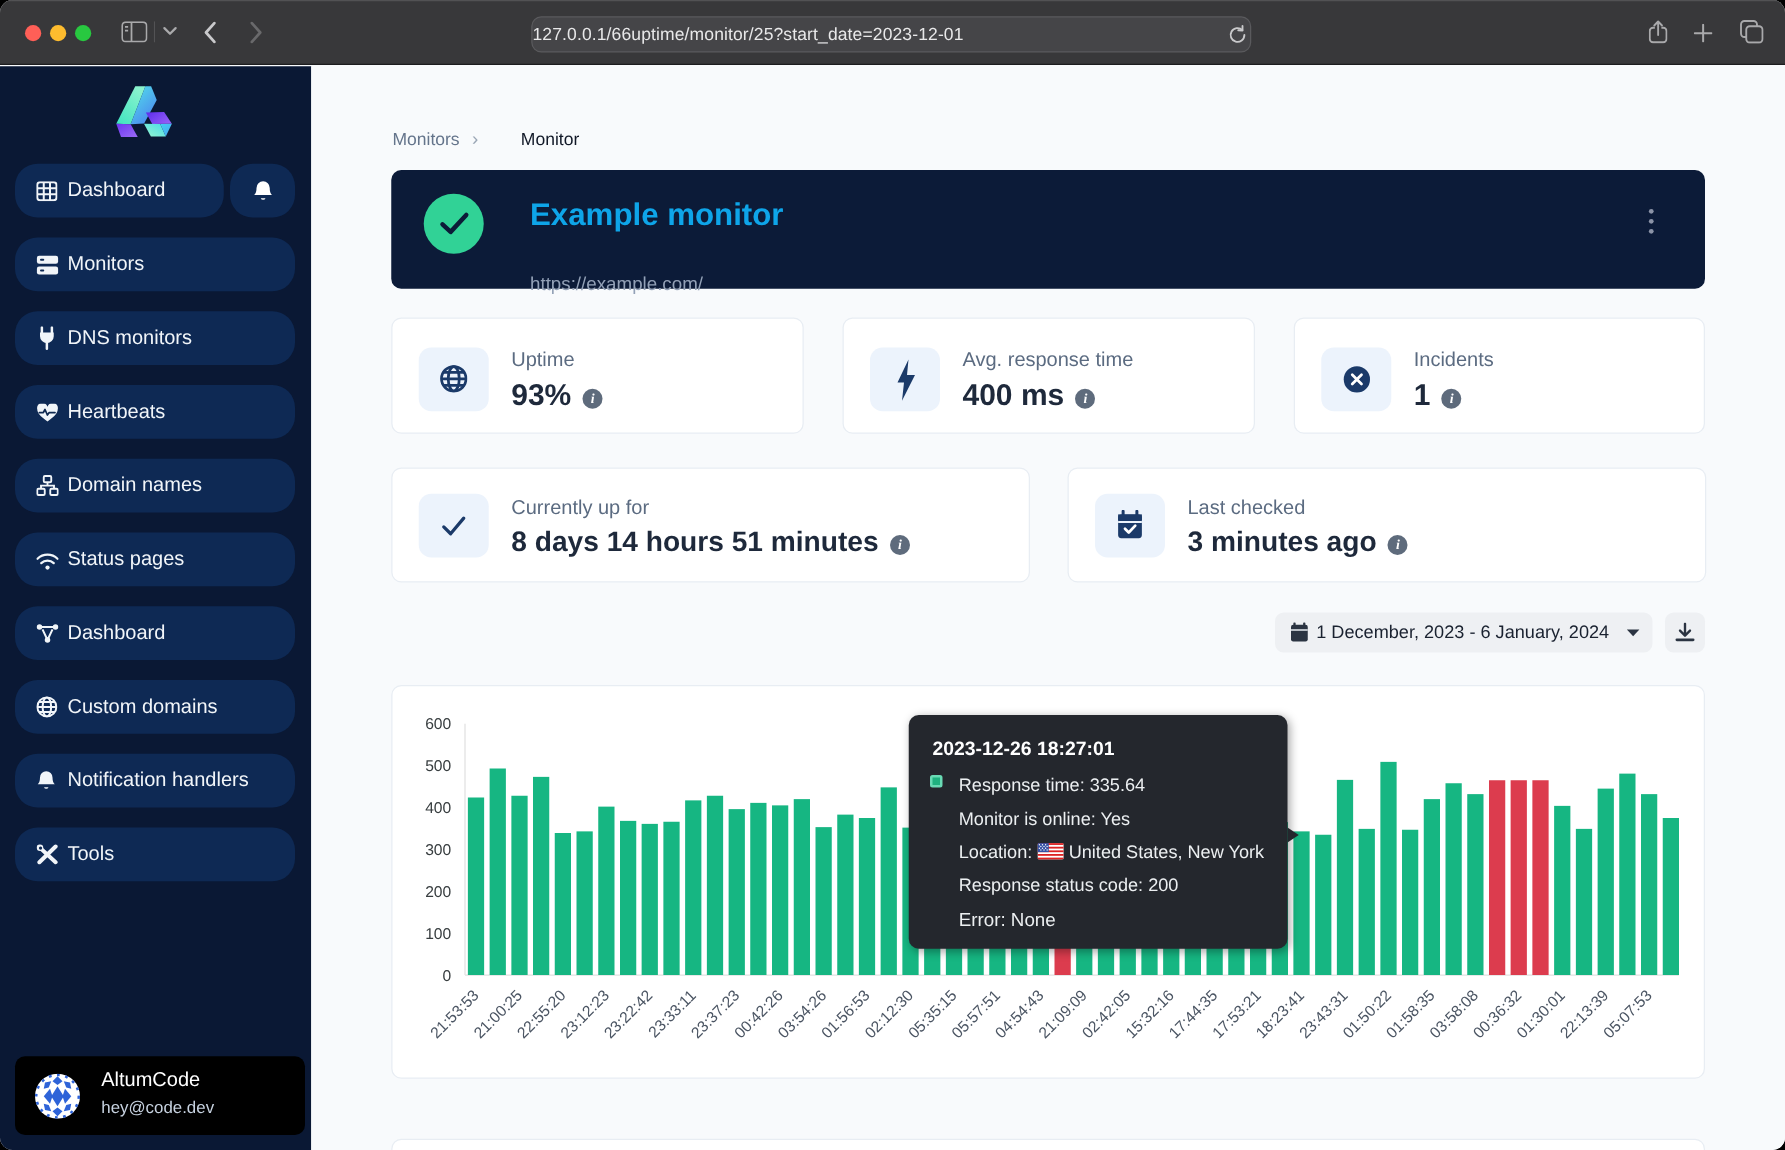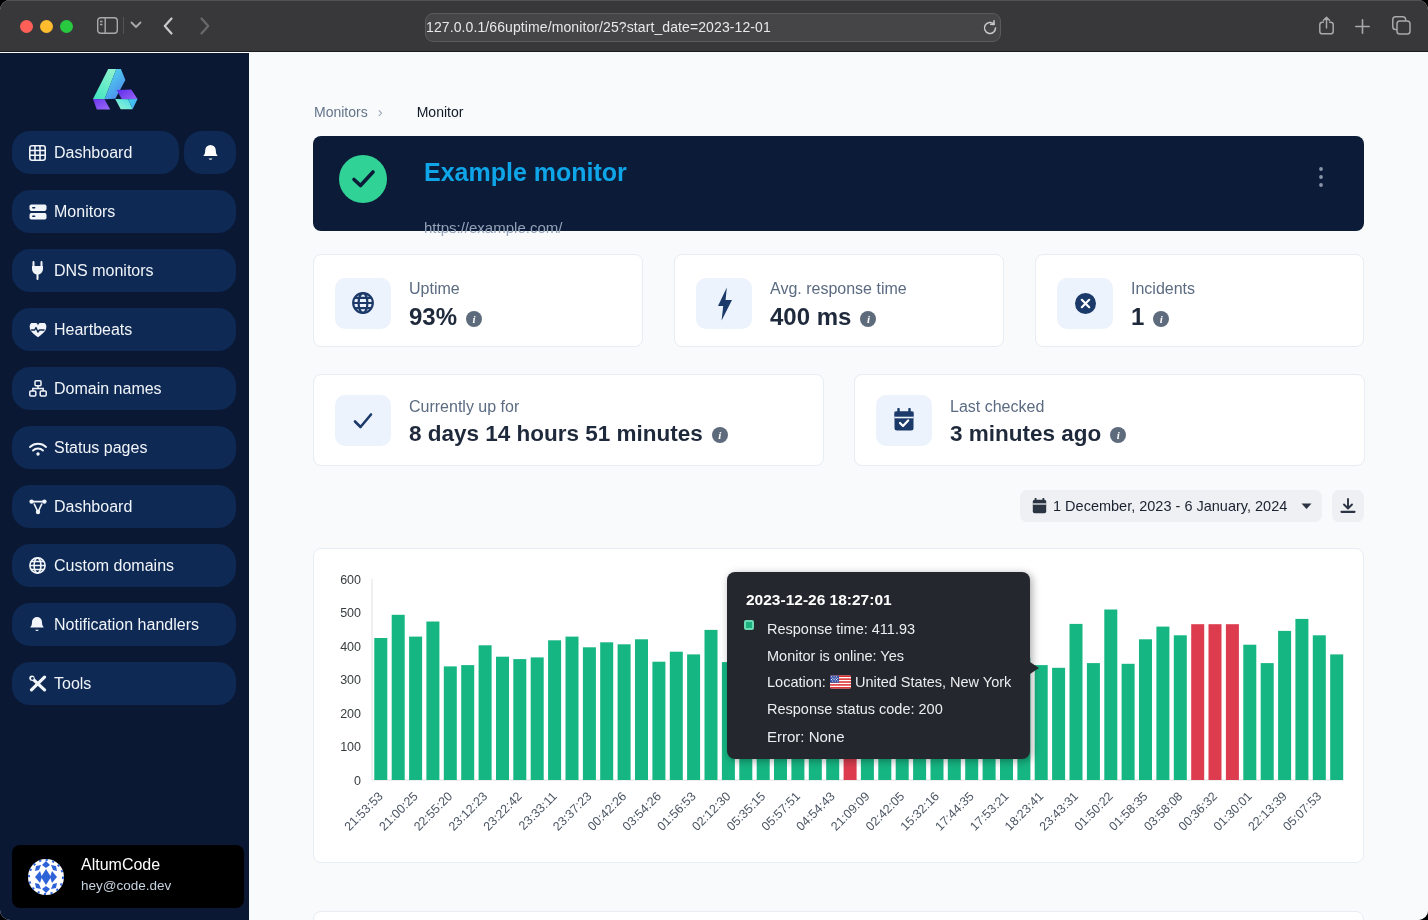--- a/index.html
+++ b/index.html
@@ -408,7 +408,7 @@
 <div style="position:absolute;left:478px;top:519px;width:303px;height:187px;background:#24272d;border-radius:8px;box-shadow:2px 2px 8px rgba(0,0,0,0.35);color:#eceff1;z-index:5;">
 <div style="position:absolute;left:19px;top:19px;font-size:15.5px;font-weight:bold;color:#fff;">2023-12-26 18:27:01</div>
 <div style="position:absolute;left:17px;top:48px;width:9.5px;height:9.5px;background:#1fb17f;border:2px solid #69dab4;border-radius:2px;"></div>
-<div style="position:absolute;left:40px;top:49px;font-size:14.5px;">Response time: 411.93</div>
+<div style="position:absolute;left:40px;top:49px;font-size:14.5px;">Response time: 335.64</div>
 <div style="position:absolute;left:40px;top:76px;font-size:14.5px;">Monitor is online: Yes</div>
 <div style="position:absolute;left:40px;top:102px;font-size:14.5px;">Location: <svg width="21" height="14" viewBox="0 0 21 13" style="vertical-align:-2px;border-radius:2px">
               <rect width="21" height="13" fill="#fff"></rect>

